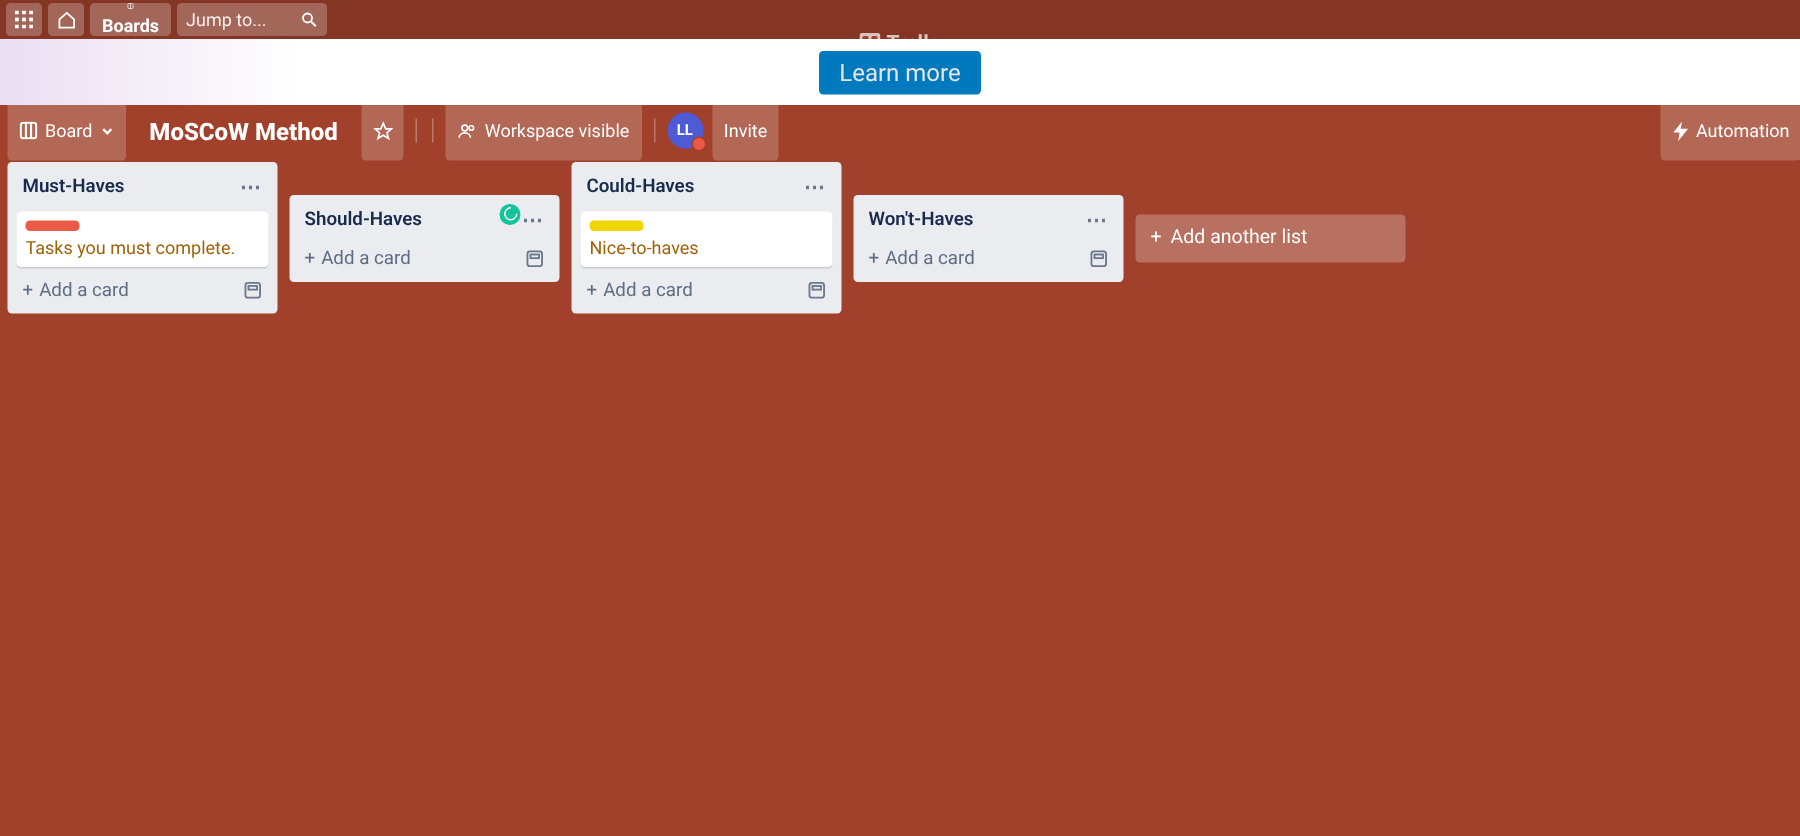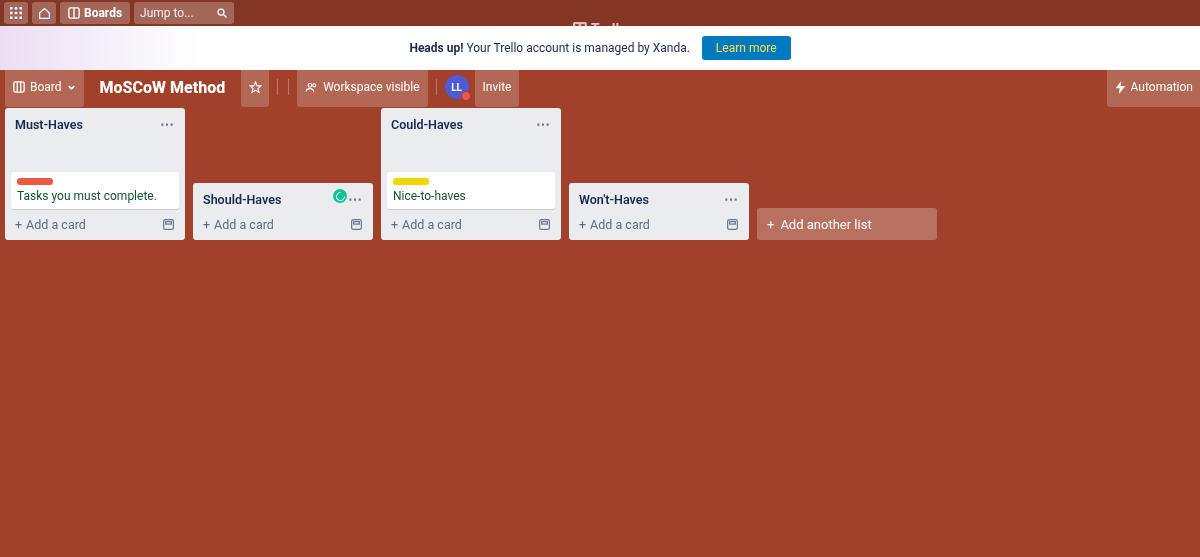--- a/index.html
+++ b/index.html
@@ -8,7 +8,7 @@
   .topbar { display:flex; align-items:center; height:26px; background: rgba(0,0,0,0.18); padding: 0 4px; gap:4px; }
   .tbtn { background: rgba(255,255,255,0.25); border-radius:3px; height:22px; display:flex; align-items:center; justify-content:center; cursor:pointer; color:#fff; }
   .tbtn.sq { width:24px; }
-  .tbtn.wide { padding: 0 8px; gap:4px; font-size:12px; font-weight:700; }
+  .tbtn.wide { padding: 0 8px; gap:4px; font-size:12px; font-weight:700;flex-direction:column; }
   .jump { background: rgba(255,255,255,0.25); border-radius:3px; height:22px; width:100px; display:flex; align-items:center; padding:0 6px; color:#fff; font-size:12px; }
   .jump span { opacity:0.9; flex:1; }
   .brand { position:absolute; left:50%; top:16px; transform:translateX(-50%); height:26px; display:flex; align-items:center; gap:4px; color:rgba(255,255,255,0.7); font-weight:700; font-size:14px; }

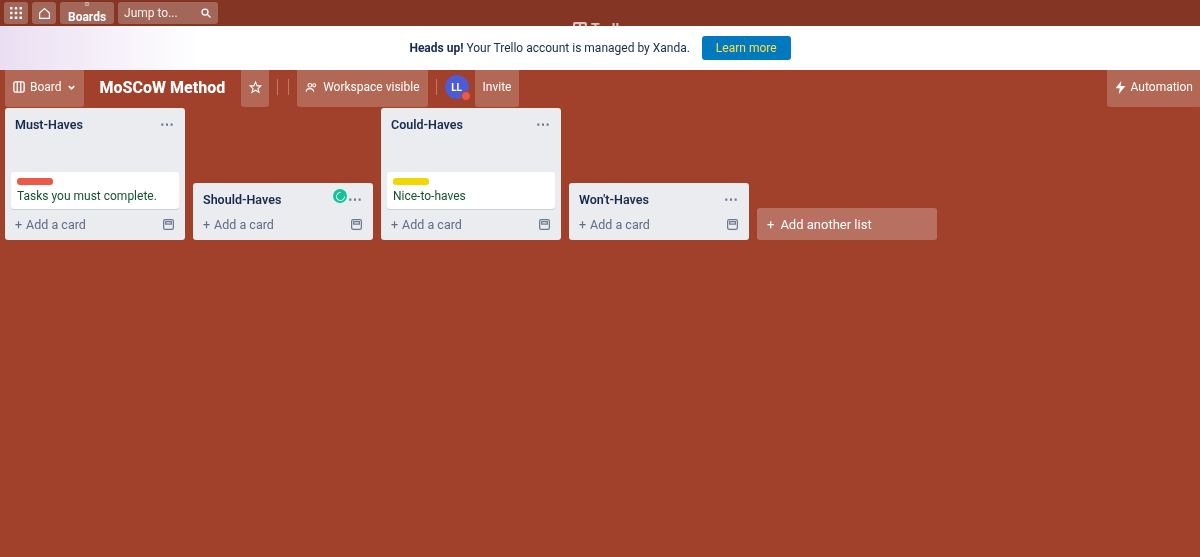--- a/index.html
+++ b/index.html
@@ -92,9 +92,6 @@
 
 <div class="banner">
   <div class="banner-grad"></div>
-  <div class="banner-text">
-    <b>Heads up!</b><span> Your Trello account is managed by Xanda.</span>
-  </div>
   <div class="learn">Learn more</div>
 </div>
 

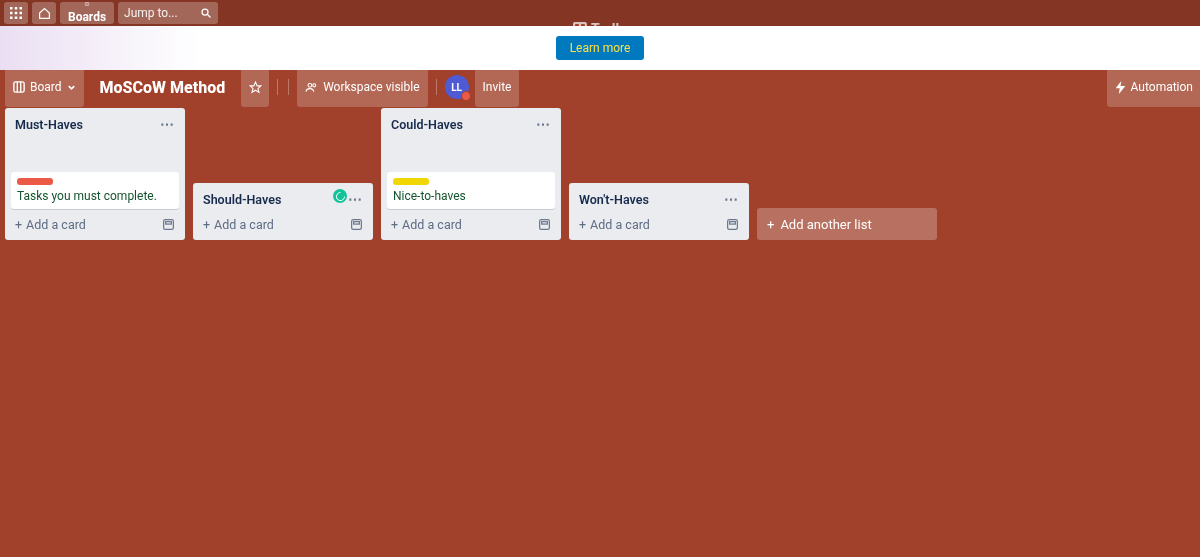--- a/index.html
+++ b/index.html
@@ -17,7 +17,7 @@
   .banner-grad { position:absolute; left:0; top:0; bottom:0; width:200px; background:linear-gradient(90deg, rgba(173,126,205,0.25), rgba(255,255,255,0)); }
   .banner-text { font-size:12px; color:#172b4d; }
   .banner-text b { font-weight:700; }
-  .learn { background:#0079bf; color:#fde047; font-size:12px; padding:5px 14px; border-radius:3px; cursor:pointer; }
+  .learn { background:#0079bf; color:#e5e5e5; font-size:16px; padding:5px 14px; border-radius:3px; cursor:pointer; }
   
   .boardbar { height:34px; display:flex; align-items:center; gap:6px; padding:3px 5px; color:#fff; font-size:13px; }
   .bbtn { background: rgba(255,255,255,0.2); border-radius:3px; height:39px; display:flex; align-items:center; padding:0 8px; gap:5px; cursor:pointer; font-size:12px; }

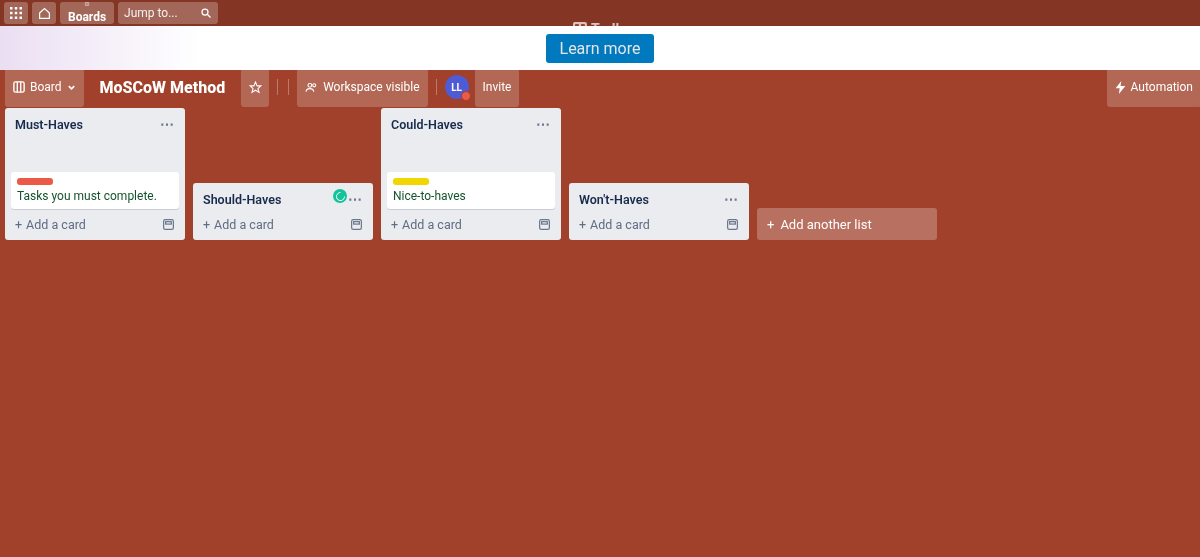--- a/index.html
+++ b/index.html
@@ -28,7 +28,7 @@
   .avatar .badge { position:absolute; right:-2px; bottom:-2px; width:10px; height:10px; border-radius:50%; background:#eb5a46; border:1px solid #a1412b; }
   .spacer { flex:1; }
   
-  .boardarea { padding:4px 5px; display:flex; gap:8px; align-items:flex-end; }
+  .boardarea { padding:4px 5px; display:flex; gap:8px; align-items:center; }
   .list { width:180px; background:#ebecf0; border-radius:3px; padding:6px; display:flex; flex-direction:column; gap:6px; }
   .listhead { display:flex; align-items:center; justify-content:space-between; padding:2px 4px; font-size:12.5px; font-weight:600; color:#172b4d; position:relative; }
   .menuicon { color:#6b778c; font-size:14px; cursor:pointer; letter-spacing:1px; }

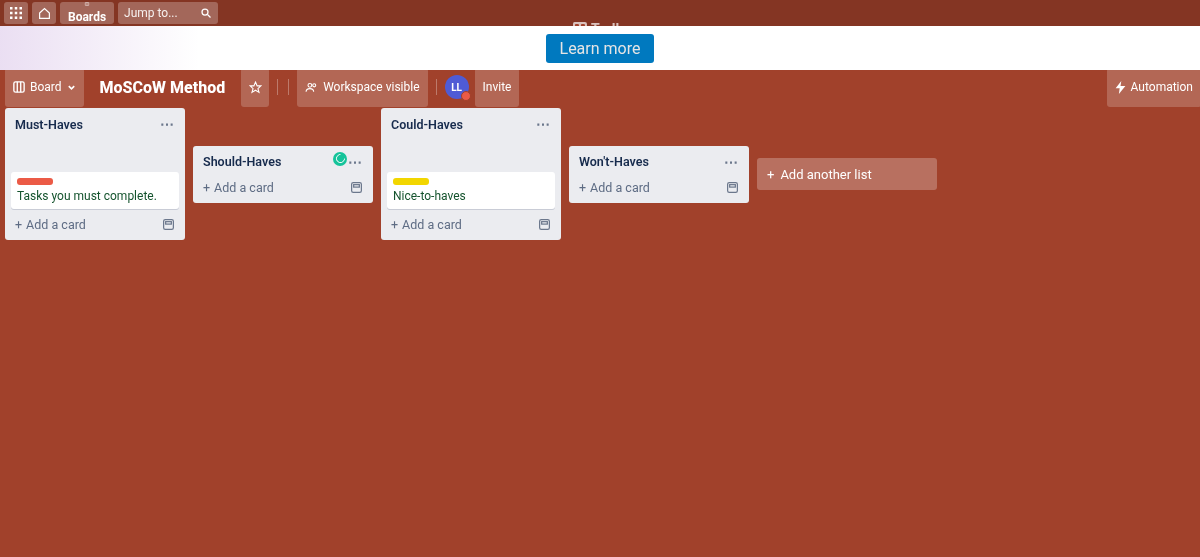--- a/index.html
+++ b/index.html
@@ -34,7 +34,7 @@
   .menuicon { color:#6b778c; font-size:14px; cursor:pointer; letter-spacing:1px; }
   .grammarly { width:14px; height:14px; border-radius:50%; background:#15c39a; position:absolute; right:20px; top:0px; display:flex; align-items:center; justify-content:center; }
   .grammarly::after { content:""; width:7px; height:7px; border:1.5px solid #fff; border-top-color:transparent; border-radius:50%; transform:rotate(45deg); }
-  .card { background:#fff; border-radius:3px; padding:6px; font-size:12px; color:#14532d; box-shadow:0 1px 0 rgba(9,30,66,0.15);margin-top:32px; }
+  .card { background:#fff; border-radius:3px; padding:6px; font-size:12px; color:#a16207; box-shadow:0 1px 0 rgba(9,30,66,0.15); }
   .label { width:36px; height:7px; border-radius:3px; margin-bottom:4px; }
   .addcard { display:flex; align-items:center; justify-content:space-between; padding:2px 4px; color:#5e6c84; font-size:12.5px; cursor:pointer; }
   .addcard .plus { margin-right:4px; }

